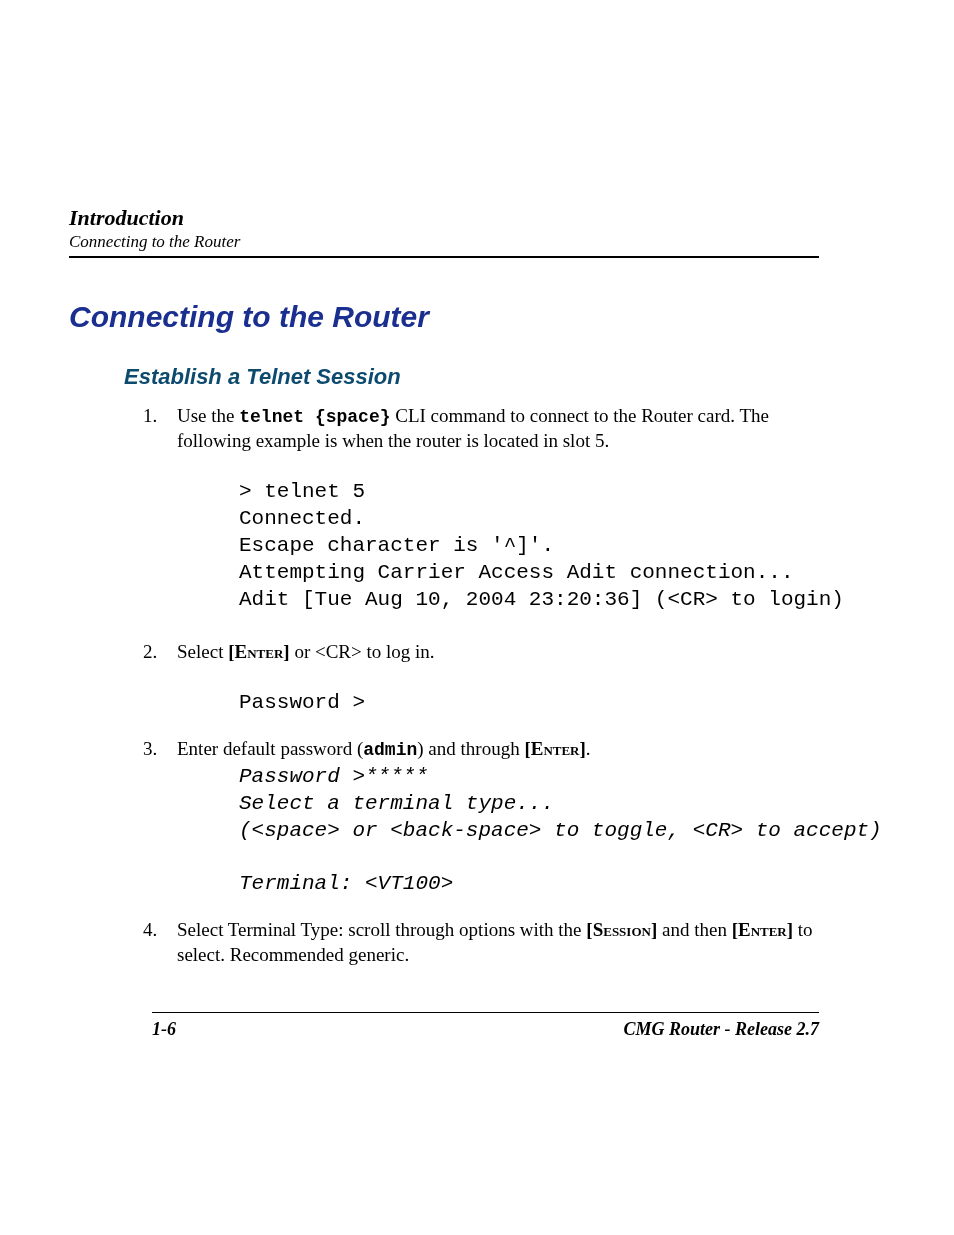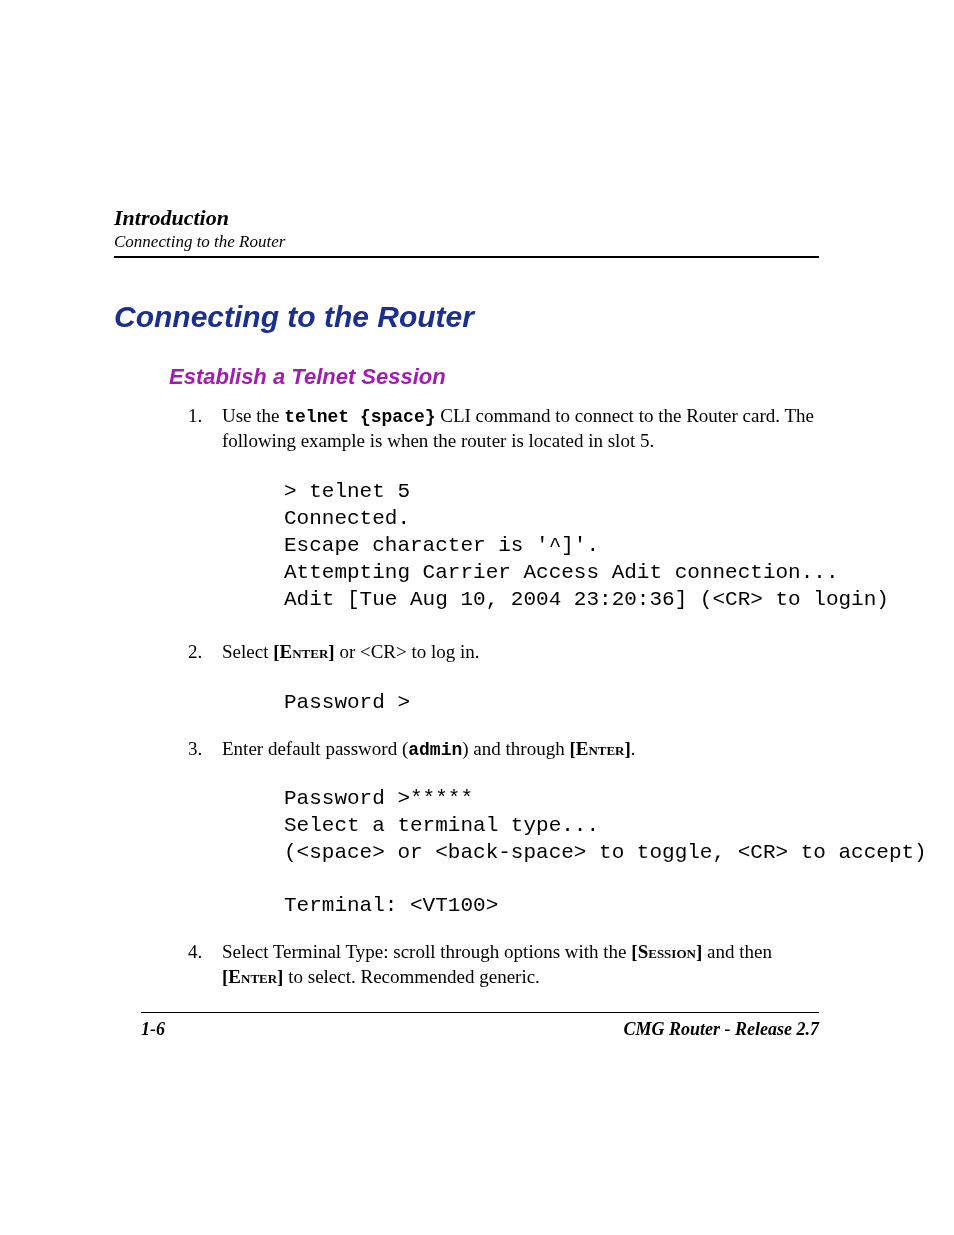--- a/index.html
+++ b/index.html
@@ -17,7 +17,7 @@
       width: 954px;
       height: 1190px;
       box-sizing: border-box;
-      padding: 205px 135px 0 114px;
+      padding: 205px 135px 0 69px;
     }
     .running-head {
       margin: 0 0 2px 0;

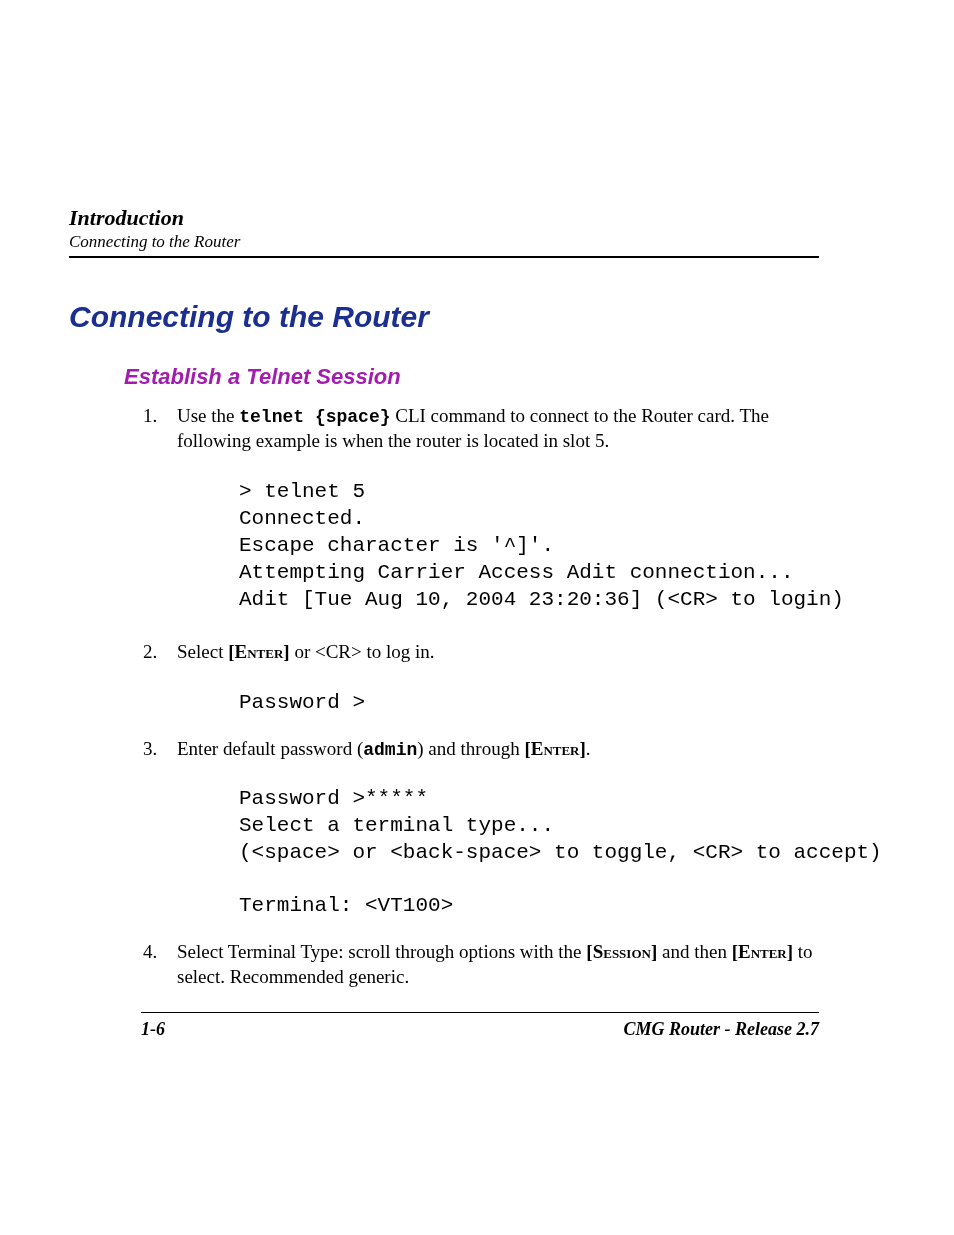--- a/index.html
+++ b/index.html
@@ -46,7 +46,7 @@
       margin: 42px 0 0 0;
     }
     .h2 {
-      color: #a21caf;
+      color: #0c4a6e;
       font-family: Arial, Helvetica, sans-serif;
       font-weight: bold;
       font-style: italic;

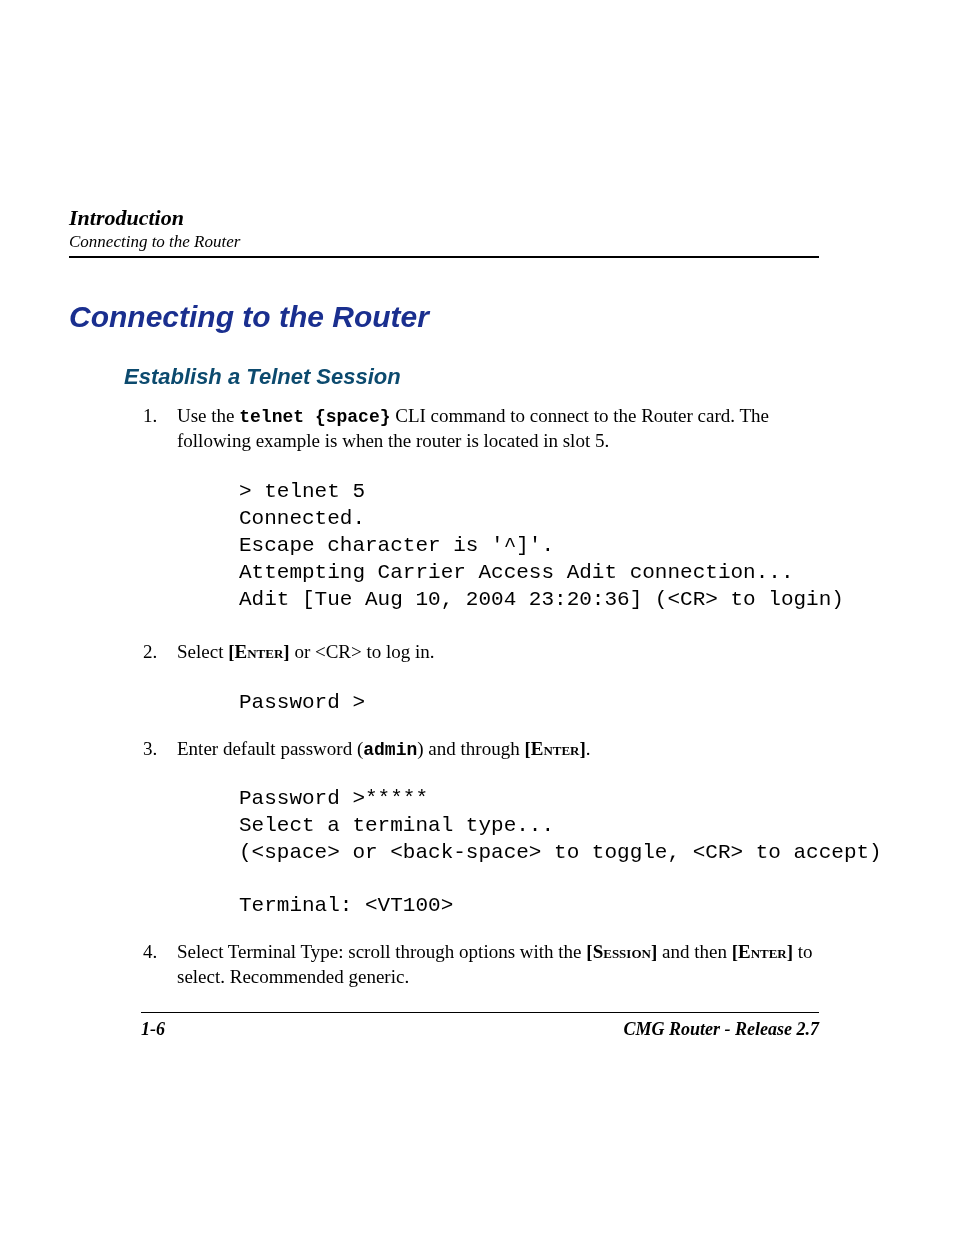--- a/index.html
+++ b/index.html
@@ -89,7 +89,7 @@
       white-space: pre;
     }
     pre.terminal.tight { margin-bottom: 20px; }
-    pre.terminal.mid  { margin-top: 24px; margin-bottom: 20px; }
+    pre.terminal.mid  { margin-top: 2px; margin-bottom: 20px; font-style: italic; }
     pre.terminal .bold { font-weight: bold; }
     .footer {
       position: absolute;

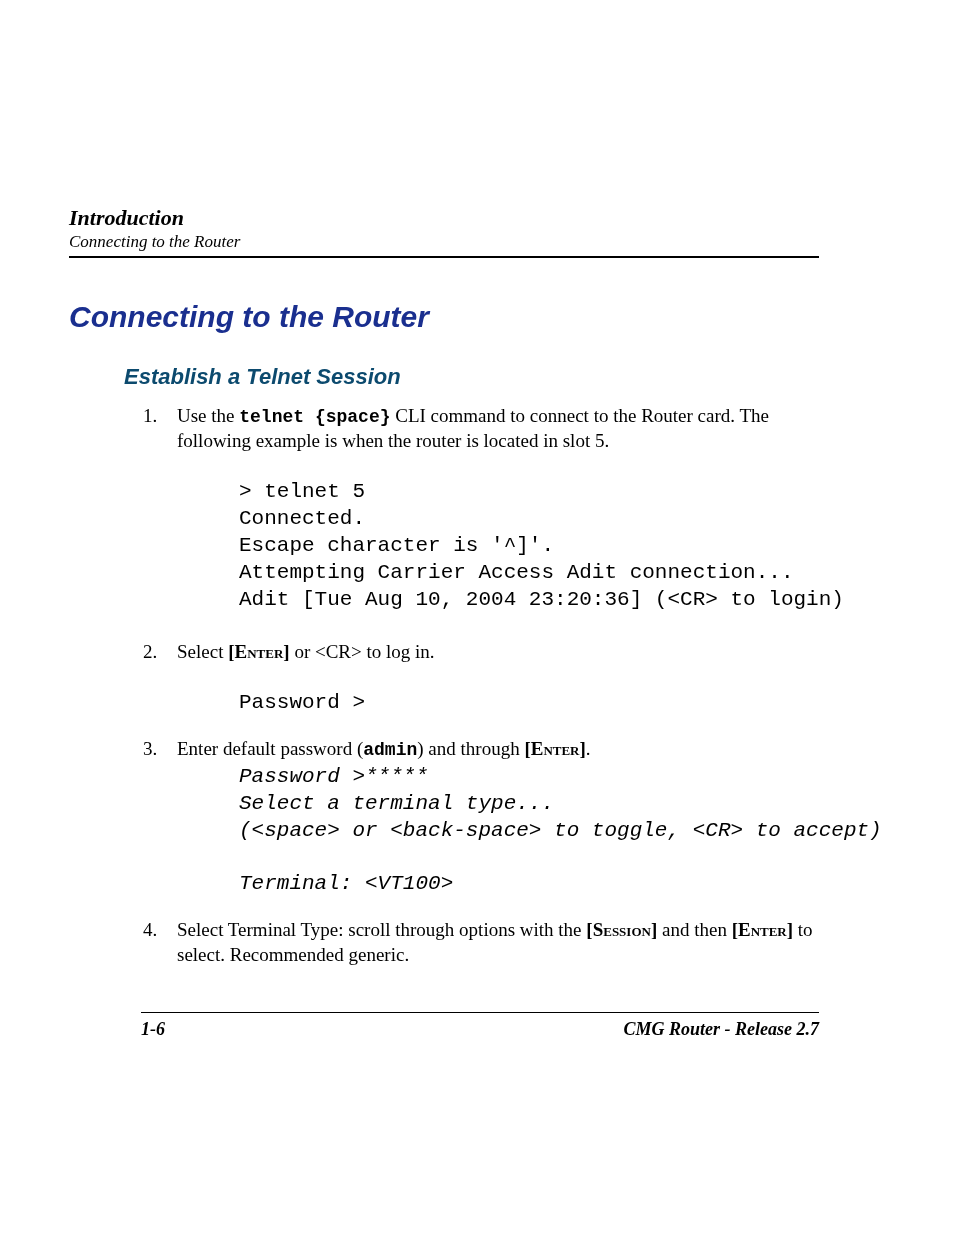--- a/index.html
+++ b/index.html
@@ -93,7 +93,7 @@
     pre.terminal .bold { font-weight: bold; }
     .footer {
       position: absolute;
-      left: 141px;
+      left: 152px;
       right: 135px;
       bottom: 150px;
     }

